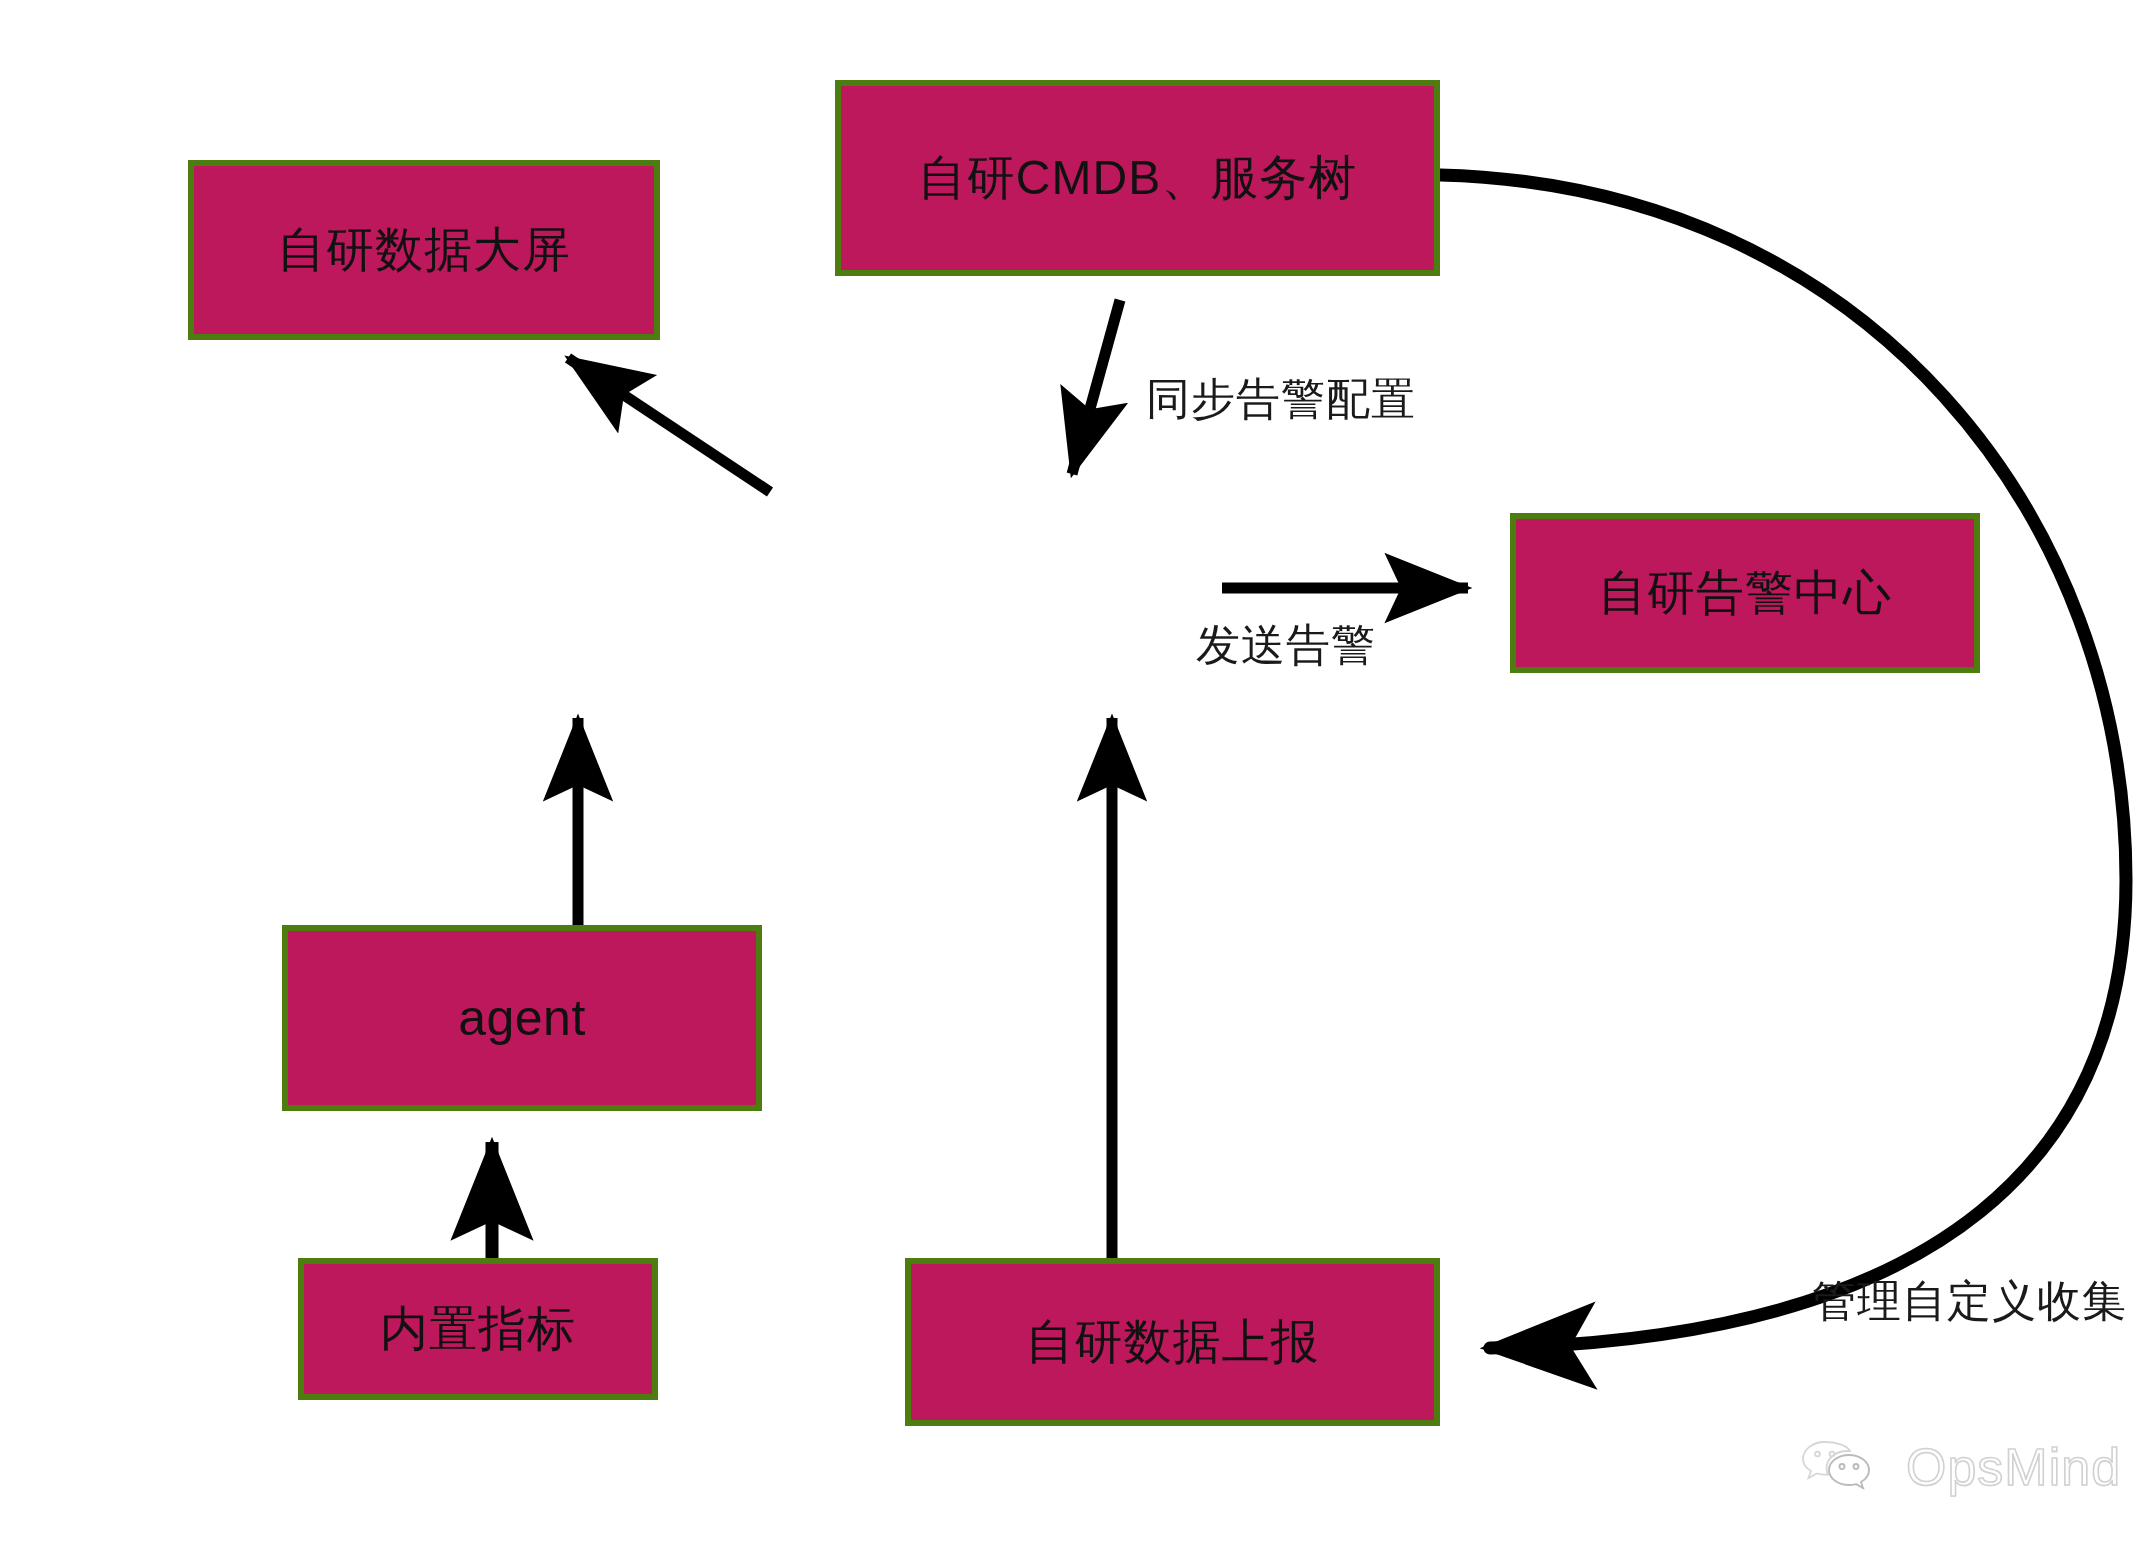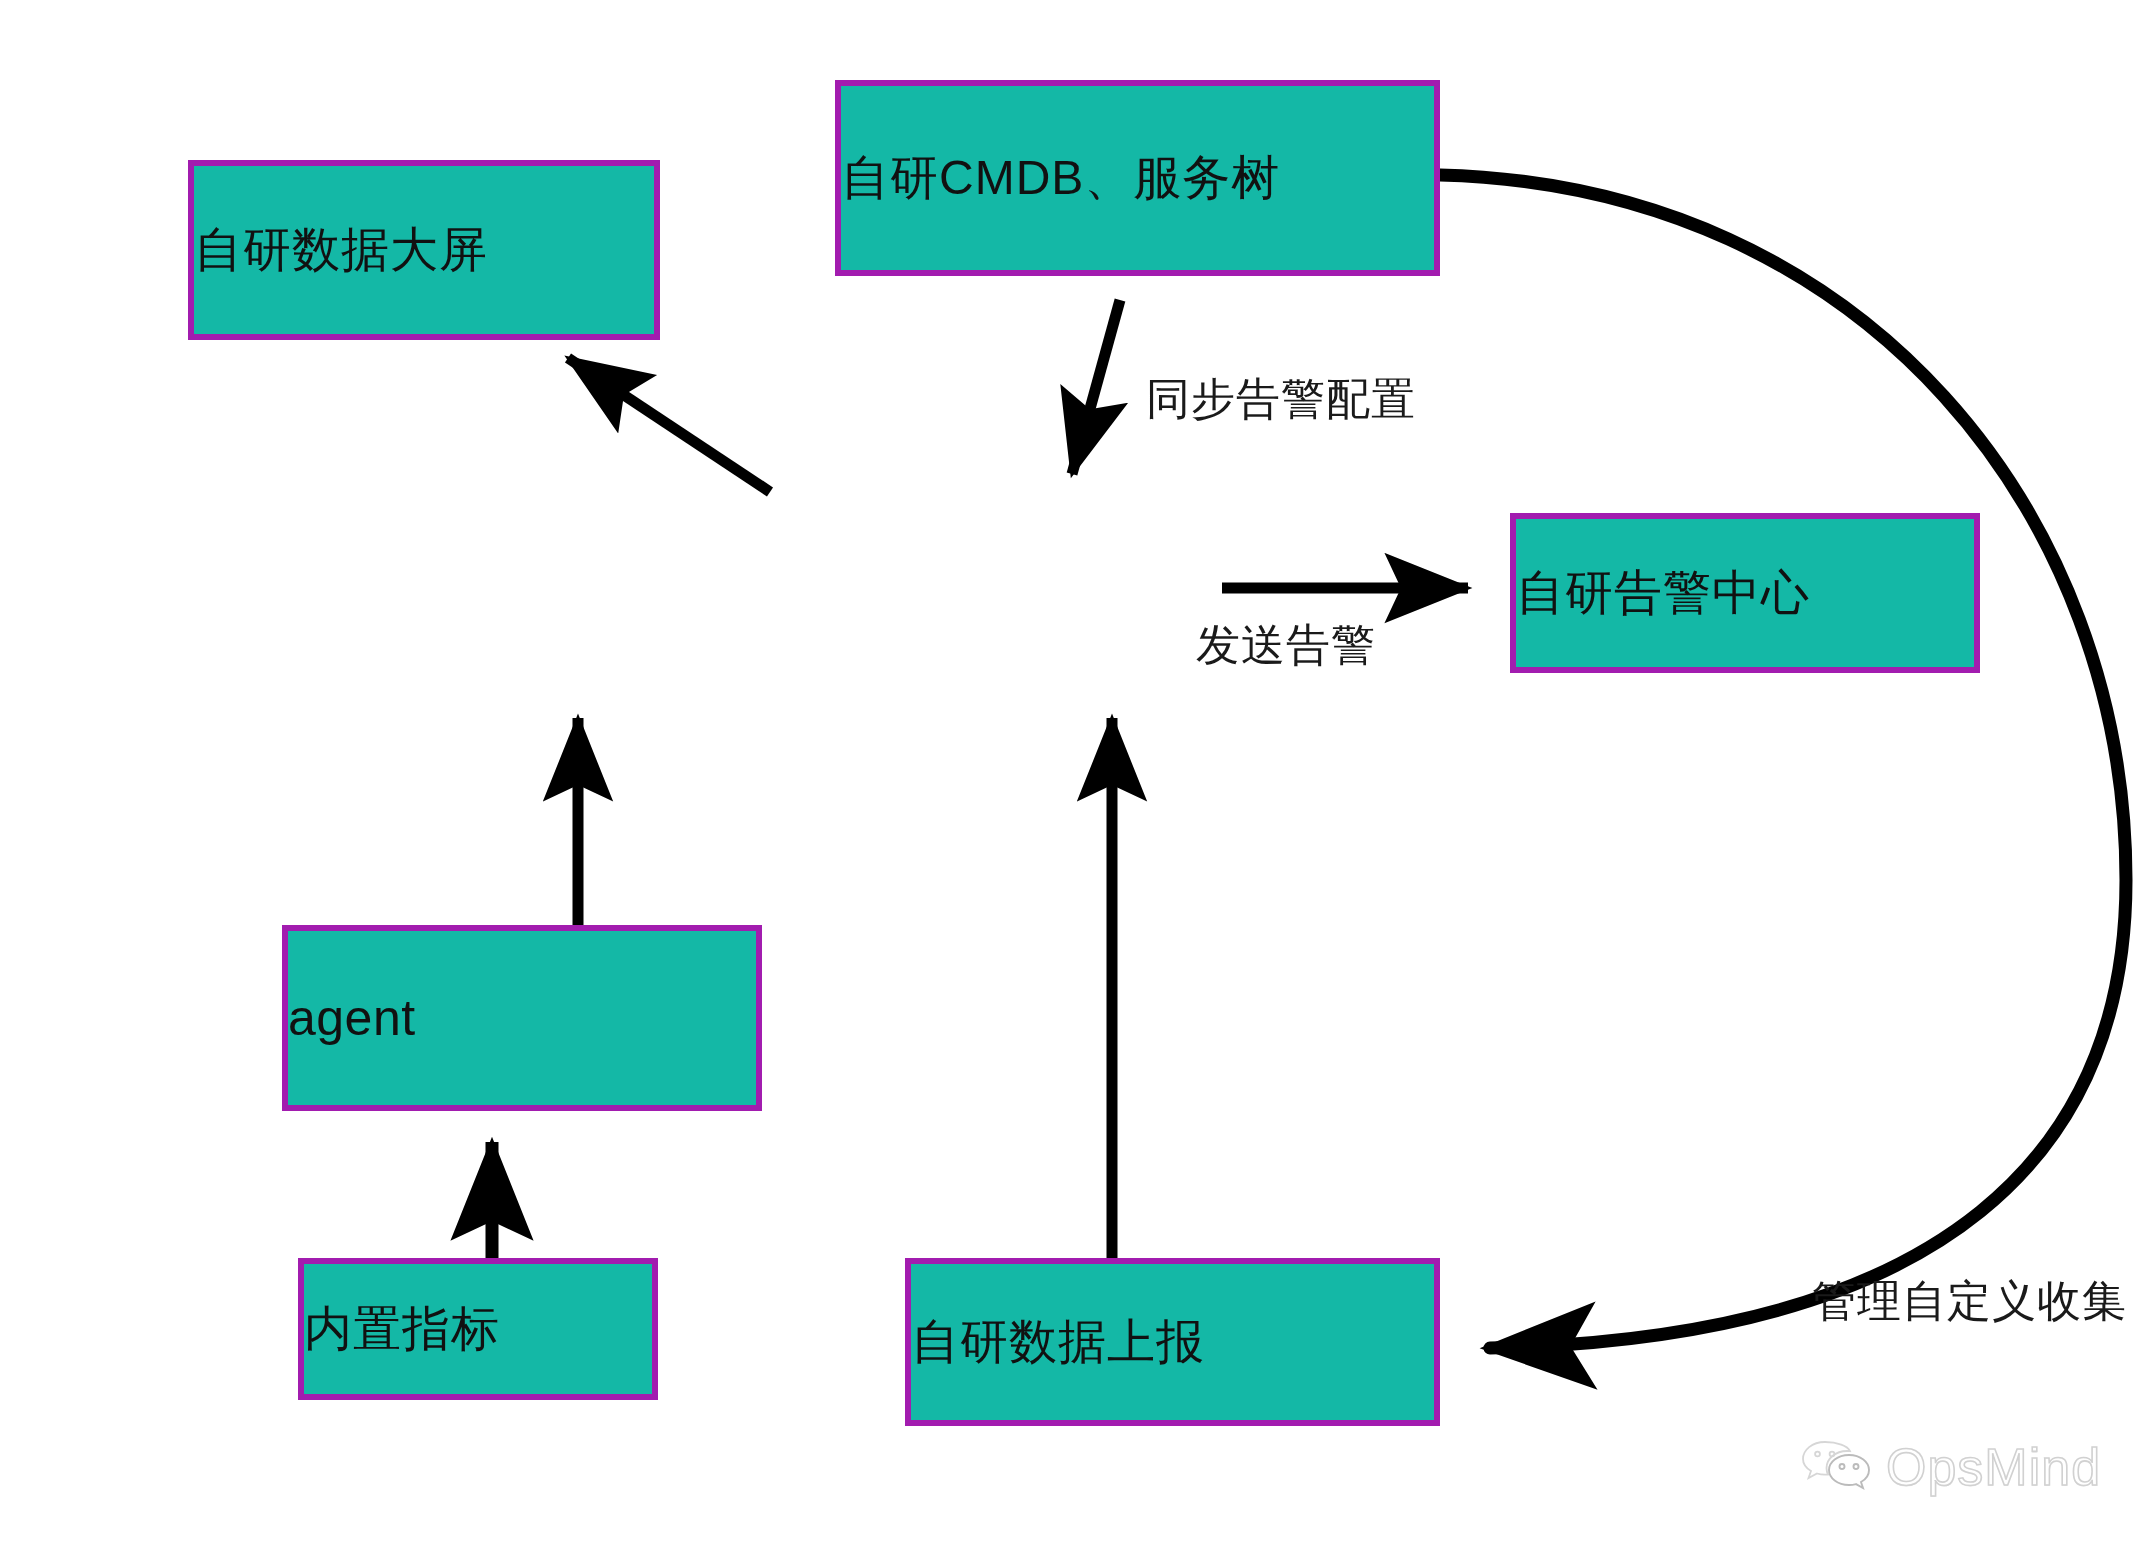--- a/index.html
+++ b/index.html
@@ -29,11 +29,11 @@
   .node {
     position: absolute;
     box-sizing: border-box;
-    background: #14b8a6;
-    border: 6px solid #a21caf;
+    background: #be185d;
+    border: 6px solid #4d7c0f;
     display: flex;
     align-items: center;
-    justify-content: flex-start;
+    justify-content: center;
     z-index: 3;
   }
   .node-label {

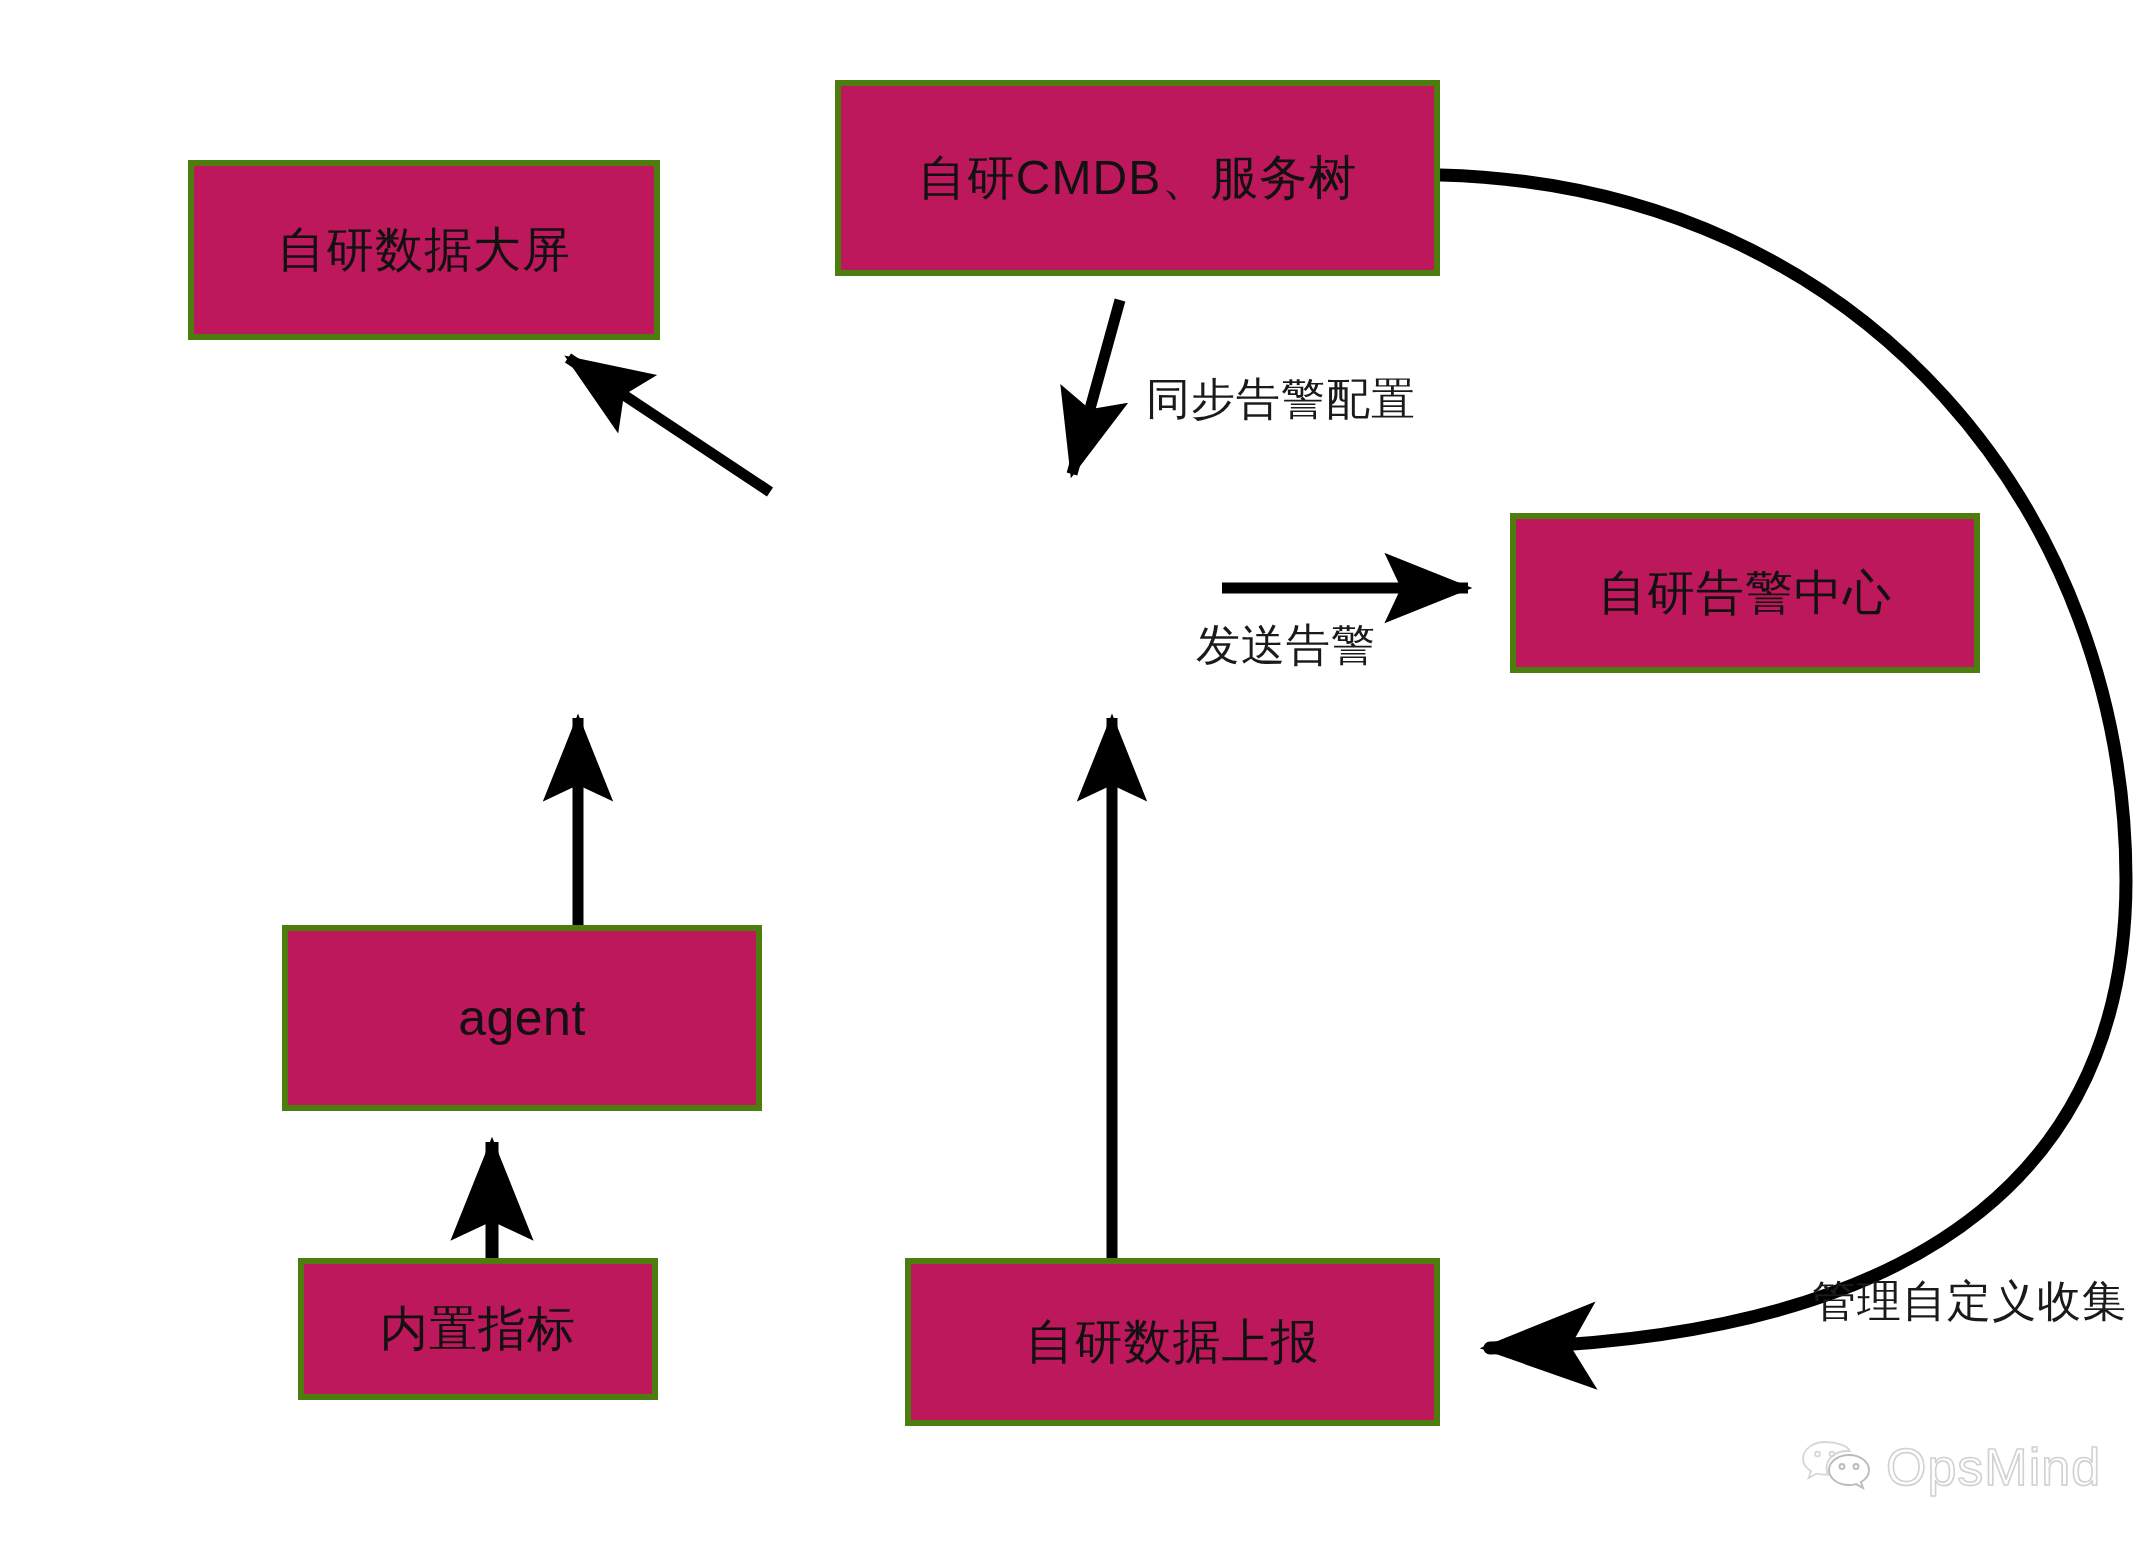--- a/index.html
+++ b/index.html
@@ -94,7 +94,7 @@
     top: 1437px;
     display: flex;
     align-items: center;
-    gap: 12px;
+    gap: 32px;
     z-index: 5;
     opacity: 0.95;
   }

